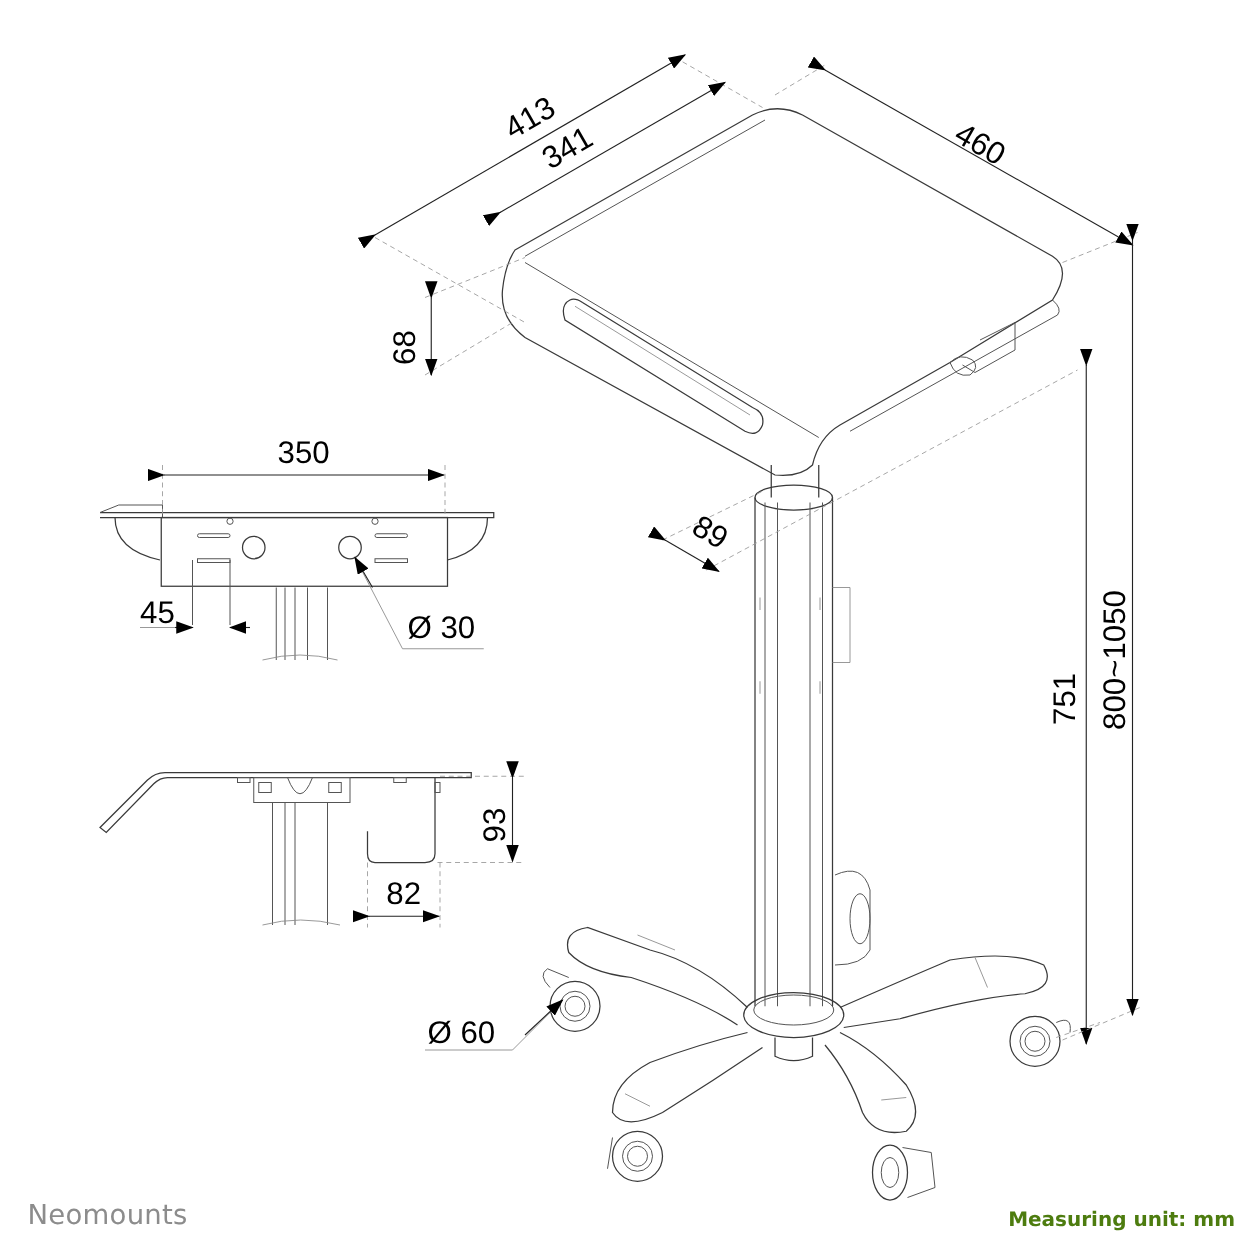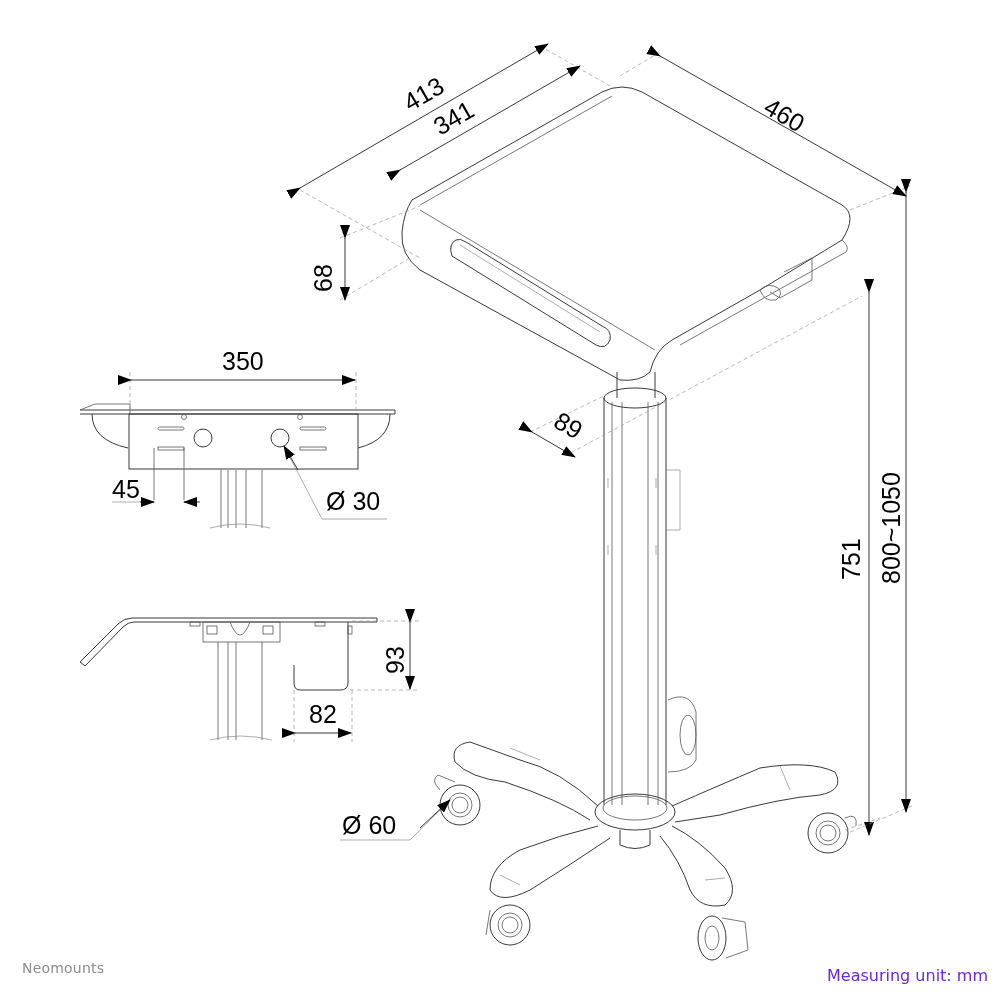--- a/index.html
+++ b/index.html
@@ -15,7 +15,7 @@
   .arrow { fill: #000; }
   .dimtxt { font-family: "Liberation Sans", sans-serif; font-size: 25px; fill: #000; }
   .brand { position: absolute; left: 22px; top: 960px; font-family: "DejaVu Sans", sans-serif;
-           font-size: 14px; color: #8c8c8c; letter-spacing: 0.2px; }
+           font-size: 22px; color: #8c8c8c; letter-spacing: 0.2px; }
   .unit { position: absolute; right: 16px; top: 966px; font-family: "DejaVu Sans", sans-serif;
           font-size: 16px; color: #6d28d9; }
 </style>

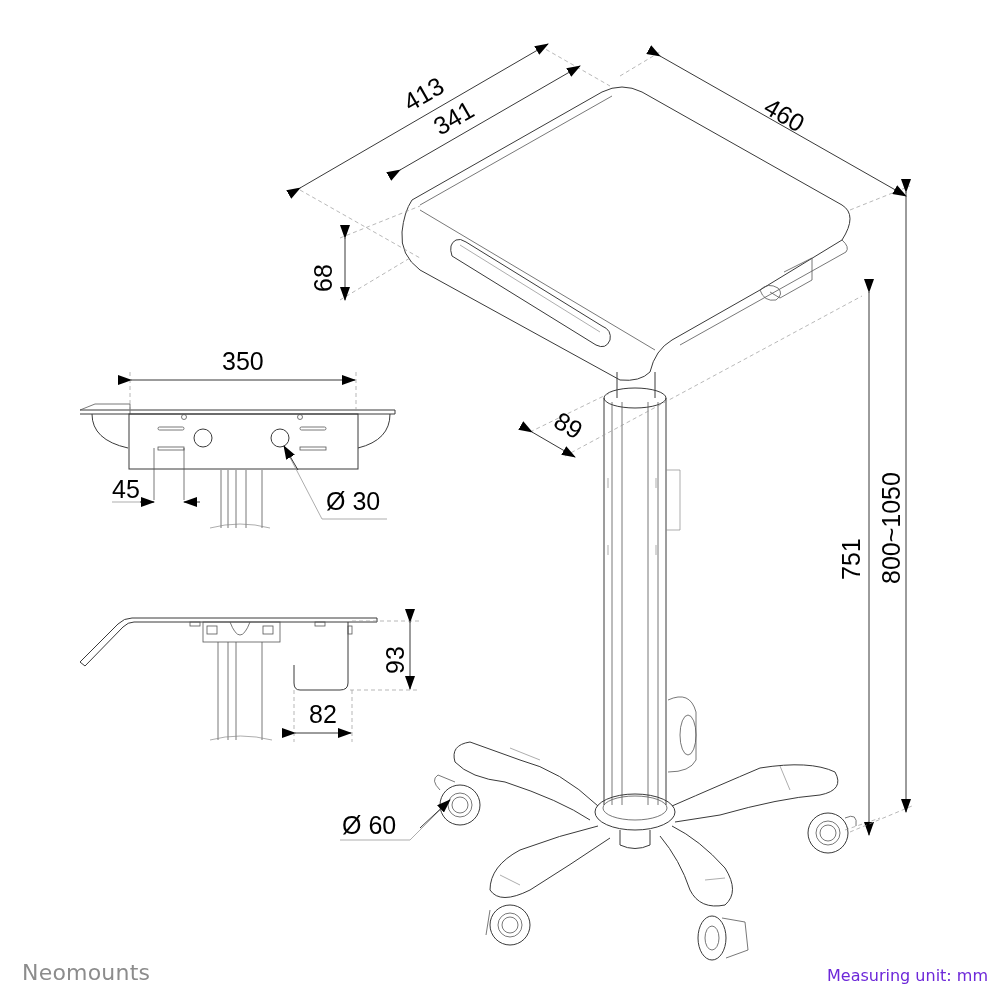--- a/index.html
+++ b/index.html
@@ -17,7 +17,7 @@
   .brand { position: absolute; left: 22px; top: 960px; font-family: "DejaVu Sans", sans-serif;
            font-size: 22px; color: #8c8c8c; letter-spacing: 0.2px; }
   .unit { position: absolute; right: 16px; top: 966px; font-family: "DejaVu Sans", sans-serif;
-          font-size: 16px; color: #6d28d9; }
+          font-size: 16px; color: #4d7c0f; font-weight: bold; }
 </style>
 </head>
 <body>

